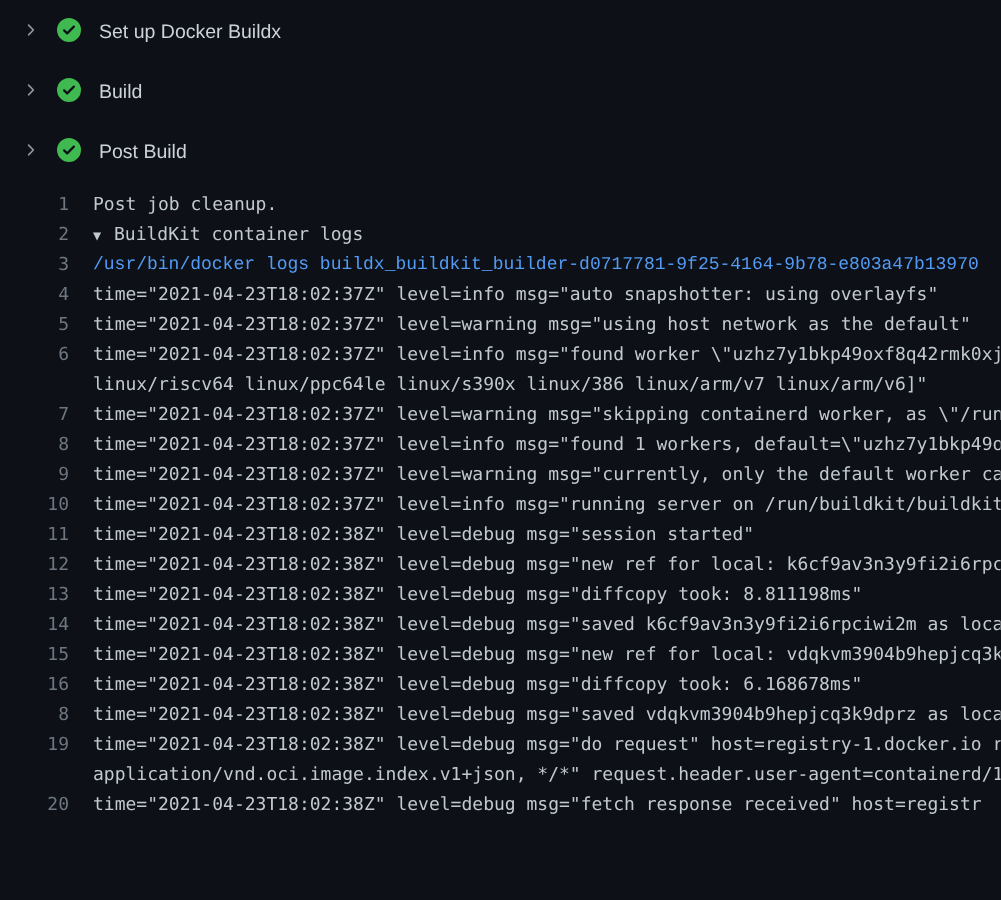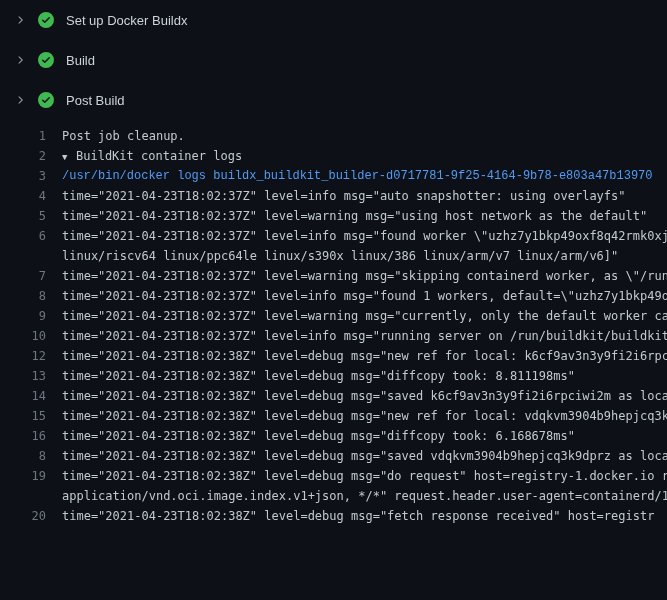--- a/index.html
+++ b/index.html
@@ -157,6 +157,10 @@
     <span class="lt">time="2021-04-23T18:02:37Z" level=info msg="running server on /run/buildkit/buildkit</span>
   </div>
 
+  <div class="log-line plain">
+    <span class="ln">11</span>
+    <span class="lt">time="2021-04-23T18:02:38Z" level=debug msg="session started"</span>
+  </div>
 
   <div class="log-line plain">
     <span class="ln">12</span>

